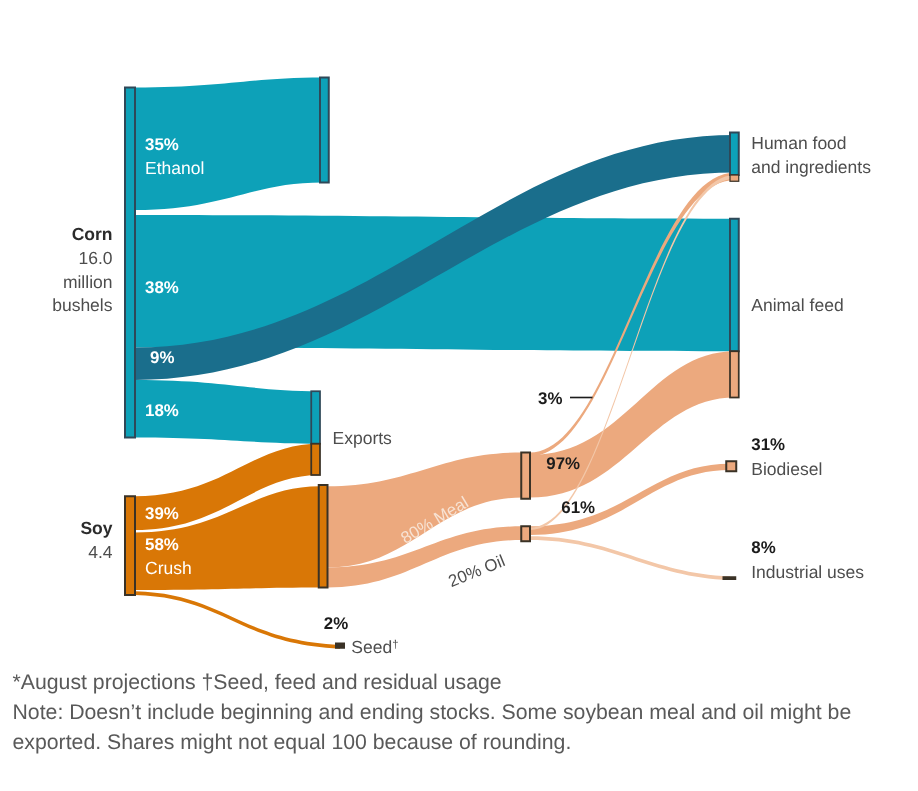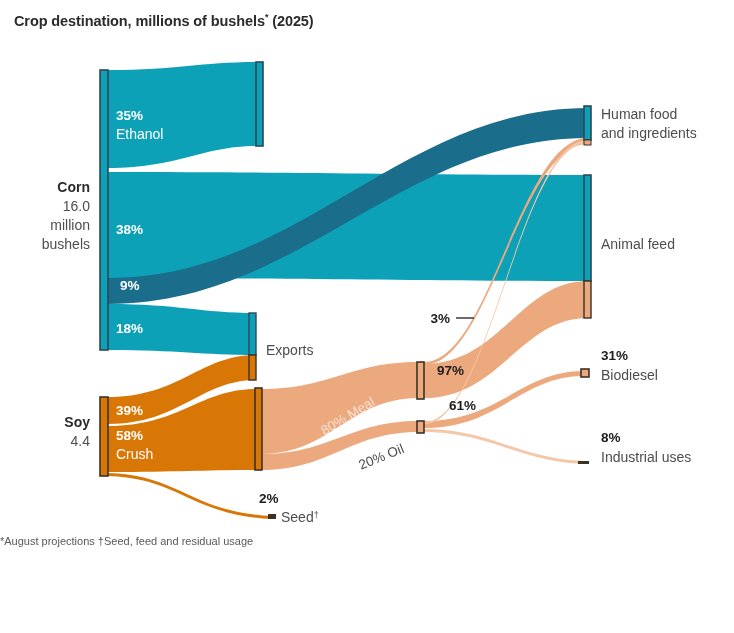--- a/index.html
+++ b/index.html
@@ -67,10 +67,6 @@
 
 <div id="chart-root">
 
-  <div class="title">
-    <span>Crop destination, millions of bushels</span><sup>*</sup>
-    <span>(2025)</span>
-  </div>
 
   <svg class="sankey" width="734" height="633" viewBox="0 0 734 633">
 

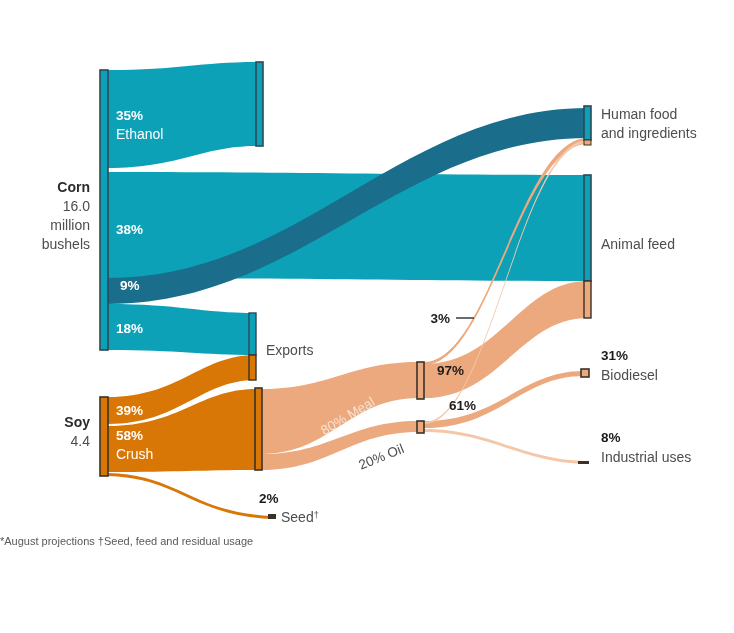--- a/index.html
+++ b/index.html
@@ -42,10 +42,10 @@
   }
   .footnotes {
     position: absolute;
-    left: 0;
+    left: 10px;
     top: 534px;
     width: 706px;
-    font-size: 11px;
+    font-size: 17px;
     line-height: 1.42;
     color: #595959;
   }

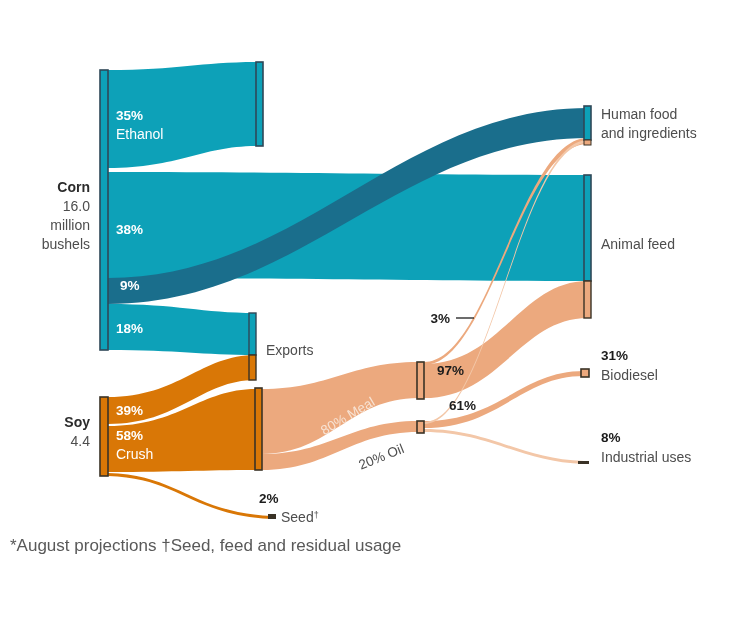--- a/index.html
+++ b/index.html
@@ -165,6 +165,7 @@
 
   <div class="footnotes">
     <div class="fn-line">*August projections †Seed, feed and residual usage</div>
+    <div class="fn-line">Note: Doesn’t include beginning and ending stocks. Some soybean meal and oil might be exported. Shares might not equal 100 because of rounding.</div>
   </div>
 
 </div>

